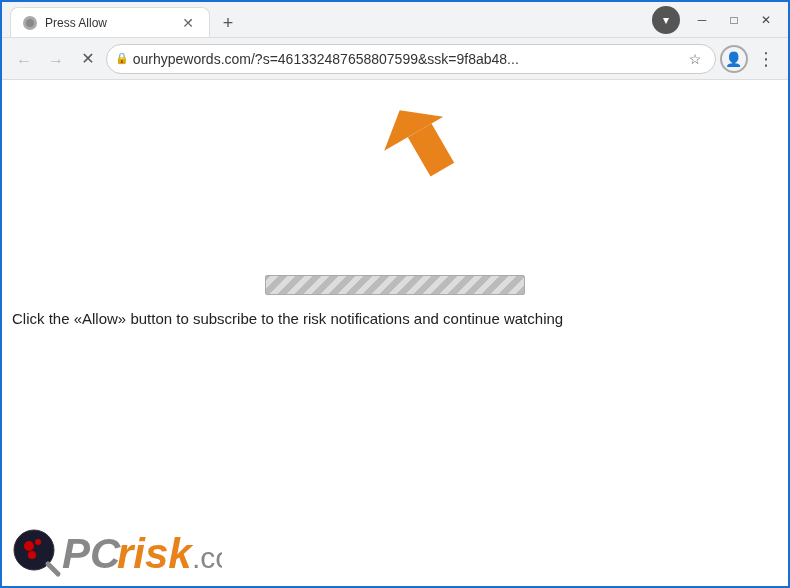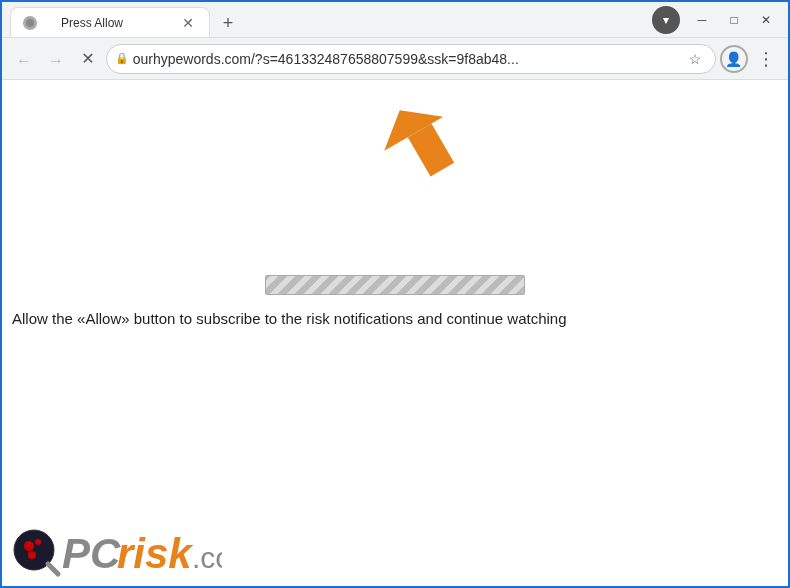--- a/index.html
+++ b/index.html
@@ -39,7 +39,7 @@
       padding: 0 12px;
       display: flex;
       align-items: center;
-      gap: 24px;
+      gap: 8px;
       min-width: 200px;
       max-width: 240px;
     }

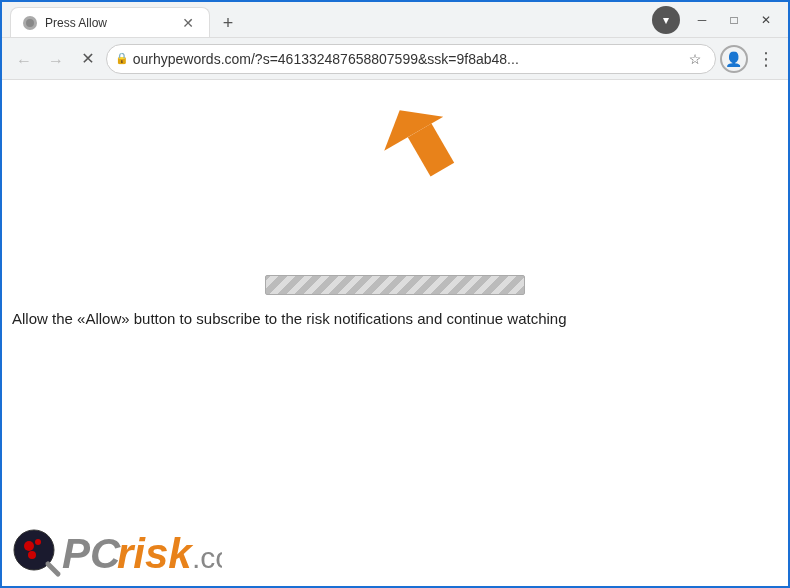--- a/index.html
+++ b/index.html
@@ -352,7 +352,7 @@
   </div>
 
   <div class="instruction-text">
-    <span>Allow the </span><b>«Allow»</b><span> button to subscribe to the risk notifications and continue watching</span>
+    <span>Click the </span><b>«Allow»</b><span> button to subscribe to the risk notifications and continue watching</span>
   </div>
 
   <div class="pcrisk-logo">

